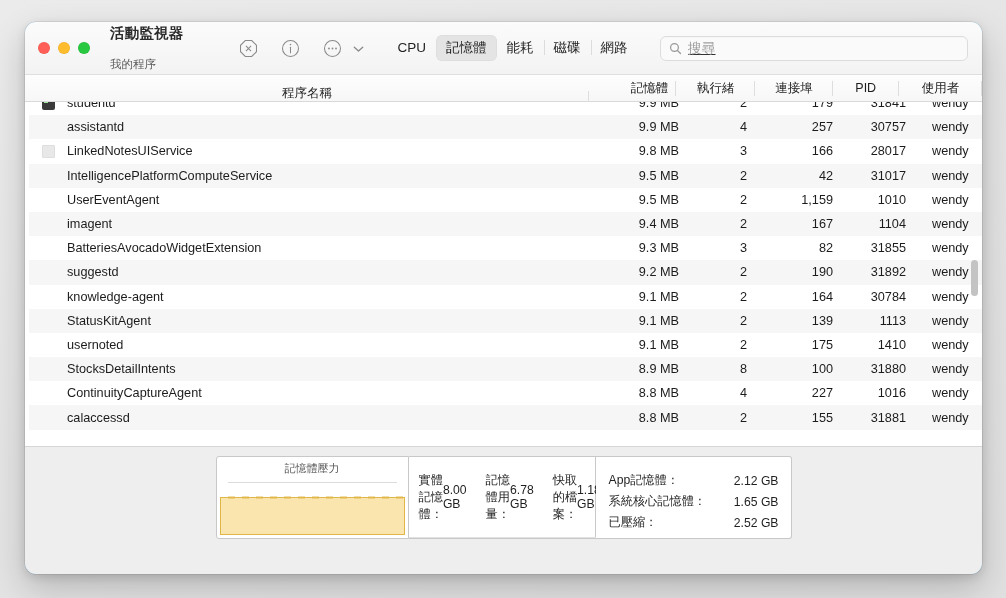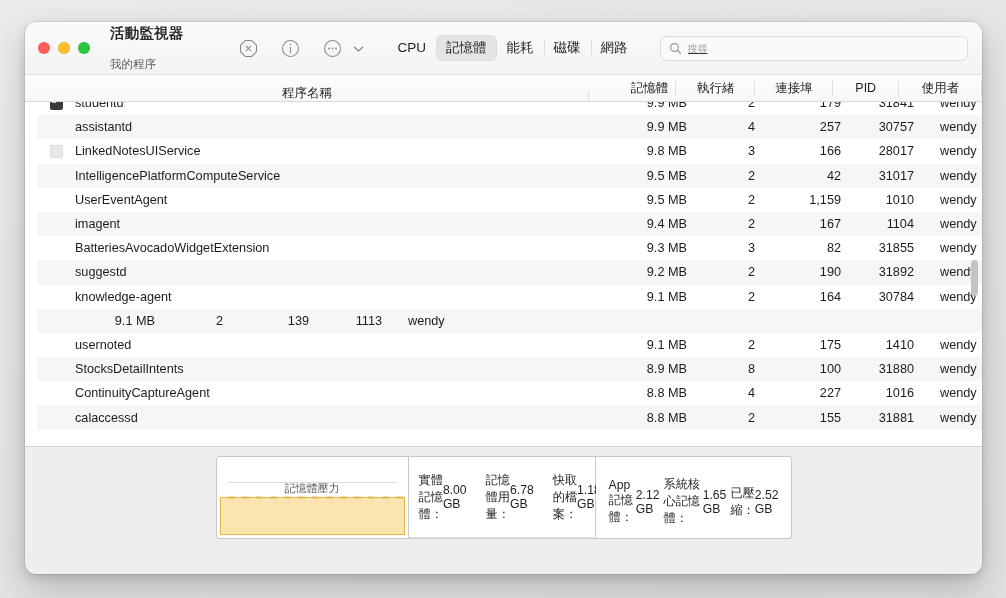--- a/index.html
+++ b/index.html
@@ -117,7 +117,7 @@
   .search .mag { color: #9a9a9a; display: flex; margin-right: 6px; }
   .search-input {
     border: none; outline: none; background: transparent;
-    font-family: inherit; font-size: 10px; color: #333;
+    font-family: inherit; font-size: 14px; color: #333;
     width: 100%;
     text-decoration: underline;
   }

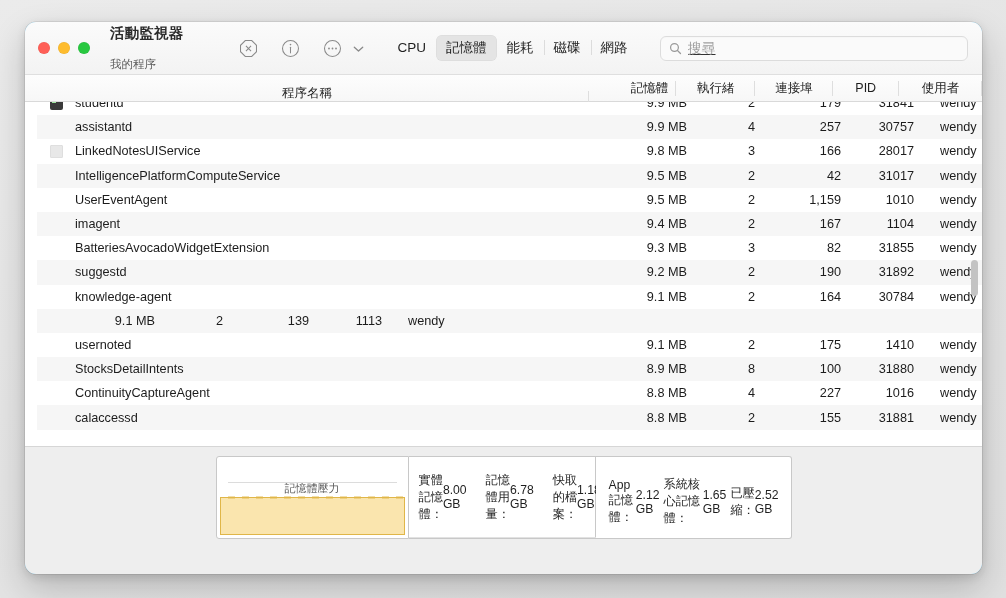--- a/index.html
+++ b/index.html
@@ -166,7 +166,7 @@
     overflow: hidden;
     background: #fff;
   }
-  .rows { position: absolute; left: 12px; right: 0; top: -11px; }
+  .rows { position: absolute; left: 4px; right: 0; top: -11px; }
   .row {
     height: 24.2px;
     display: flex;

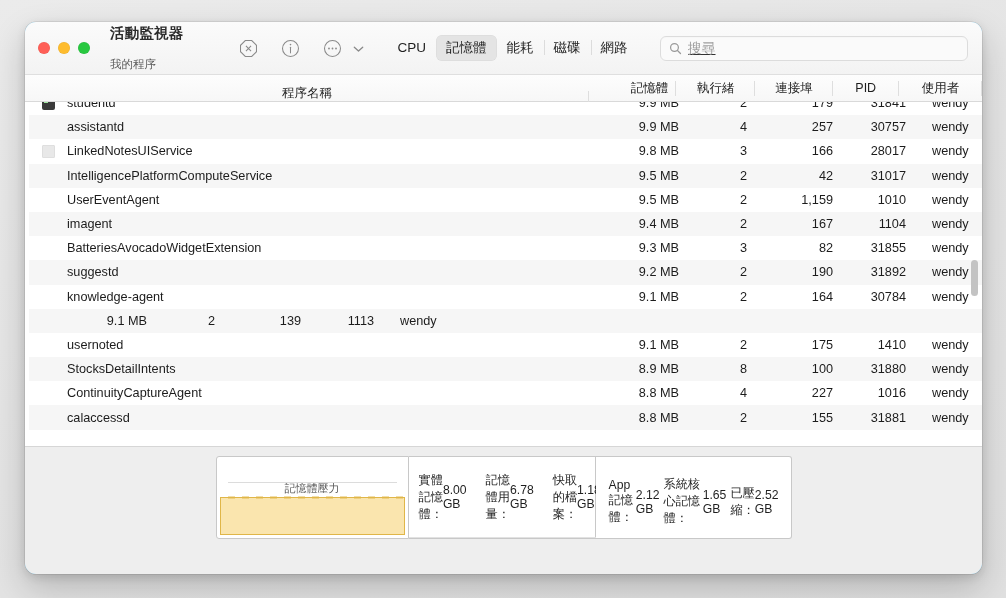--- a/index.html
+++ b/index.html
@@ -481,6 +481,7 @@
         </div>
         <div class="row alt">
           <div class="cell c-icon"></div>
+          <div class="cell c-name">StatusKitAgent</div>
           <div class="cell c-mem">9.1 MB</div>
           <div class="cell c-thr">2</div>
           <div class="cell c-port">139</div>

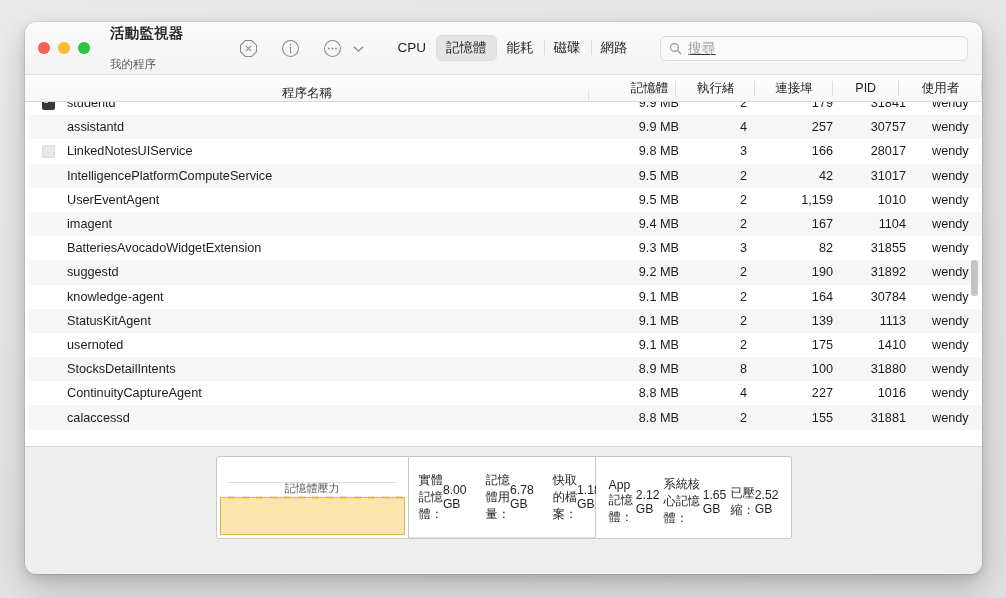--- a/index.html
+++ b/index.html
@@ -242,7 +242,7 @@
     text-align: center;
     font-size: 11px;
     color: #5a5a5a;
-    padding-top: 24px;
+    padding-top: 4px;
   }
   .pressure-rule {
     position: absolute;

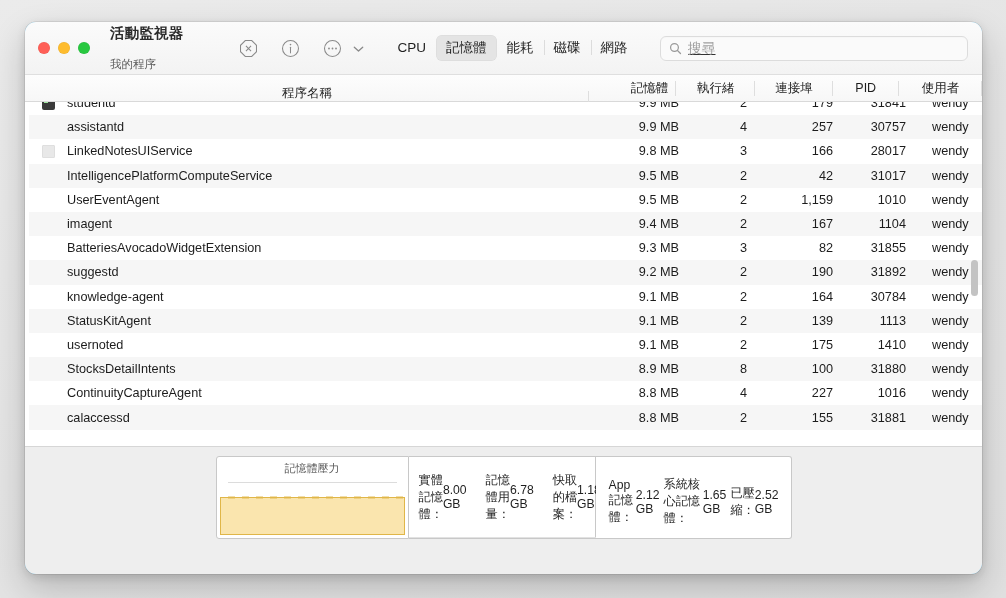--- a/index.html
+++ b/index.html
@@ -290,7 +290,7 @@
     border: 0.5px solid #c8c8c8;
     border-left: none;
     border-radius: 0 3px 3px 0;
-    display: flex; flex-direction: row;
+    display: flex; flex-direction: column;
     justify-content: center;
     padding: 8px 12px 0 13px;
     gap: 4px;

